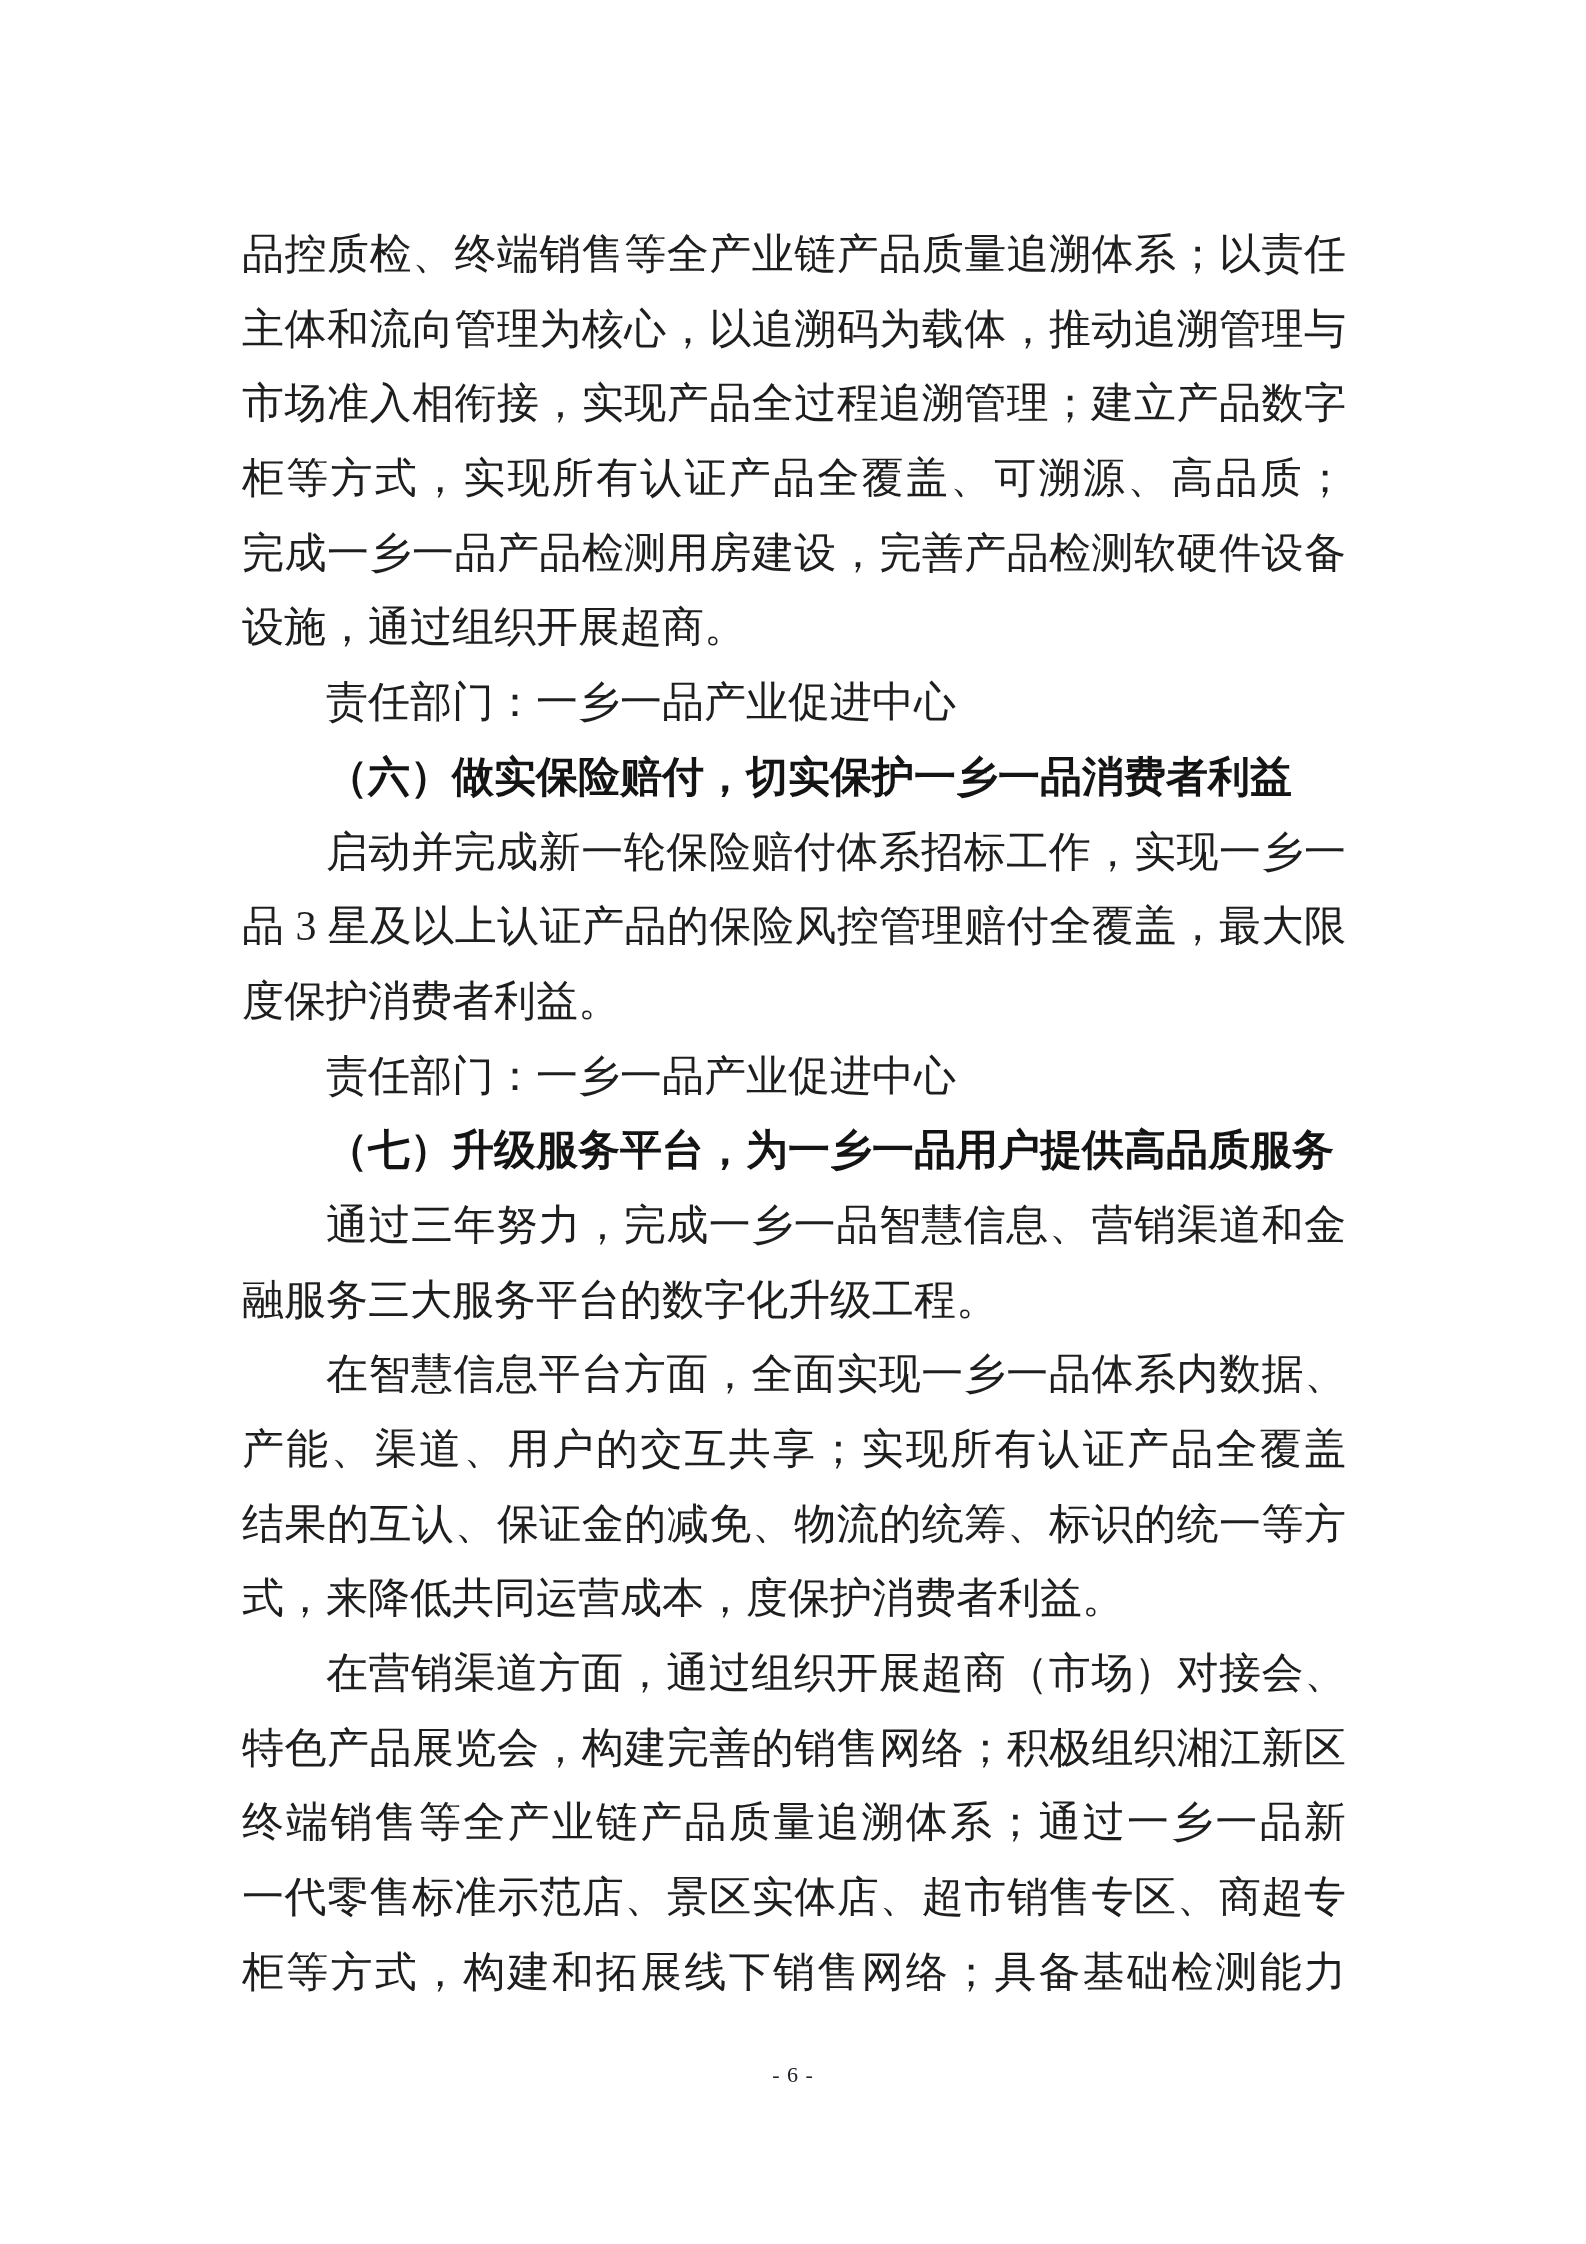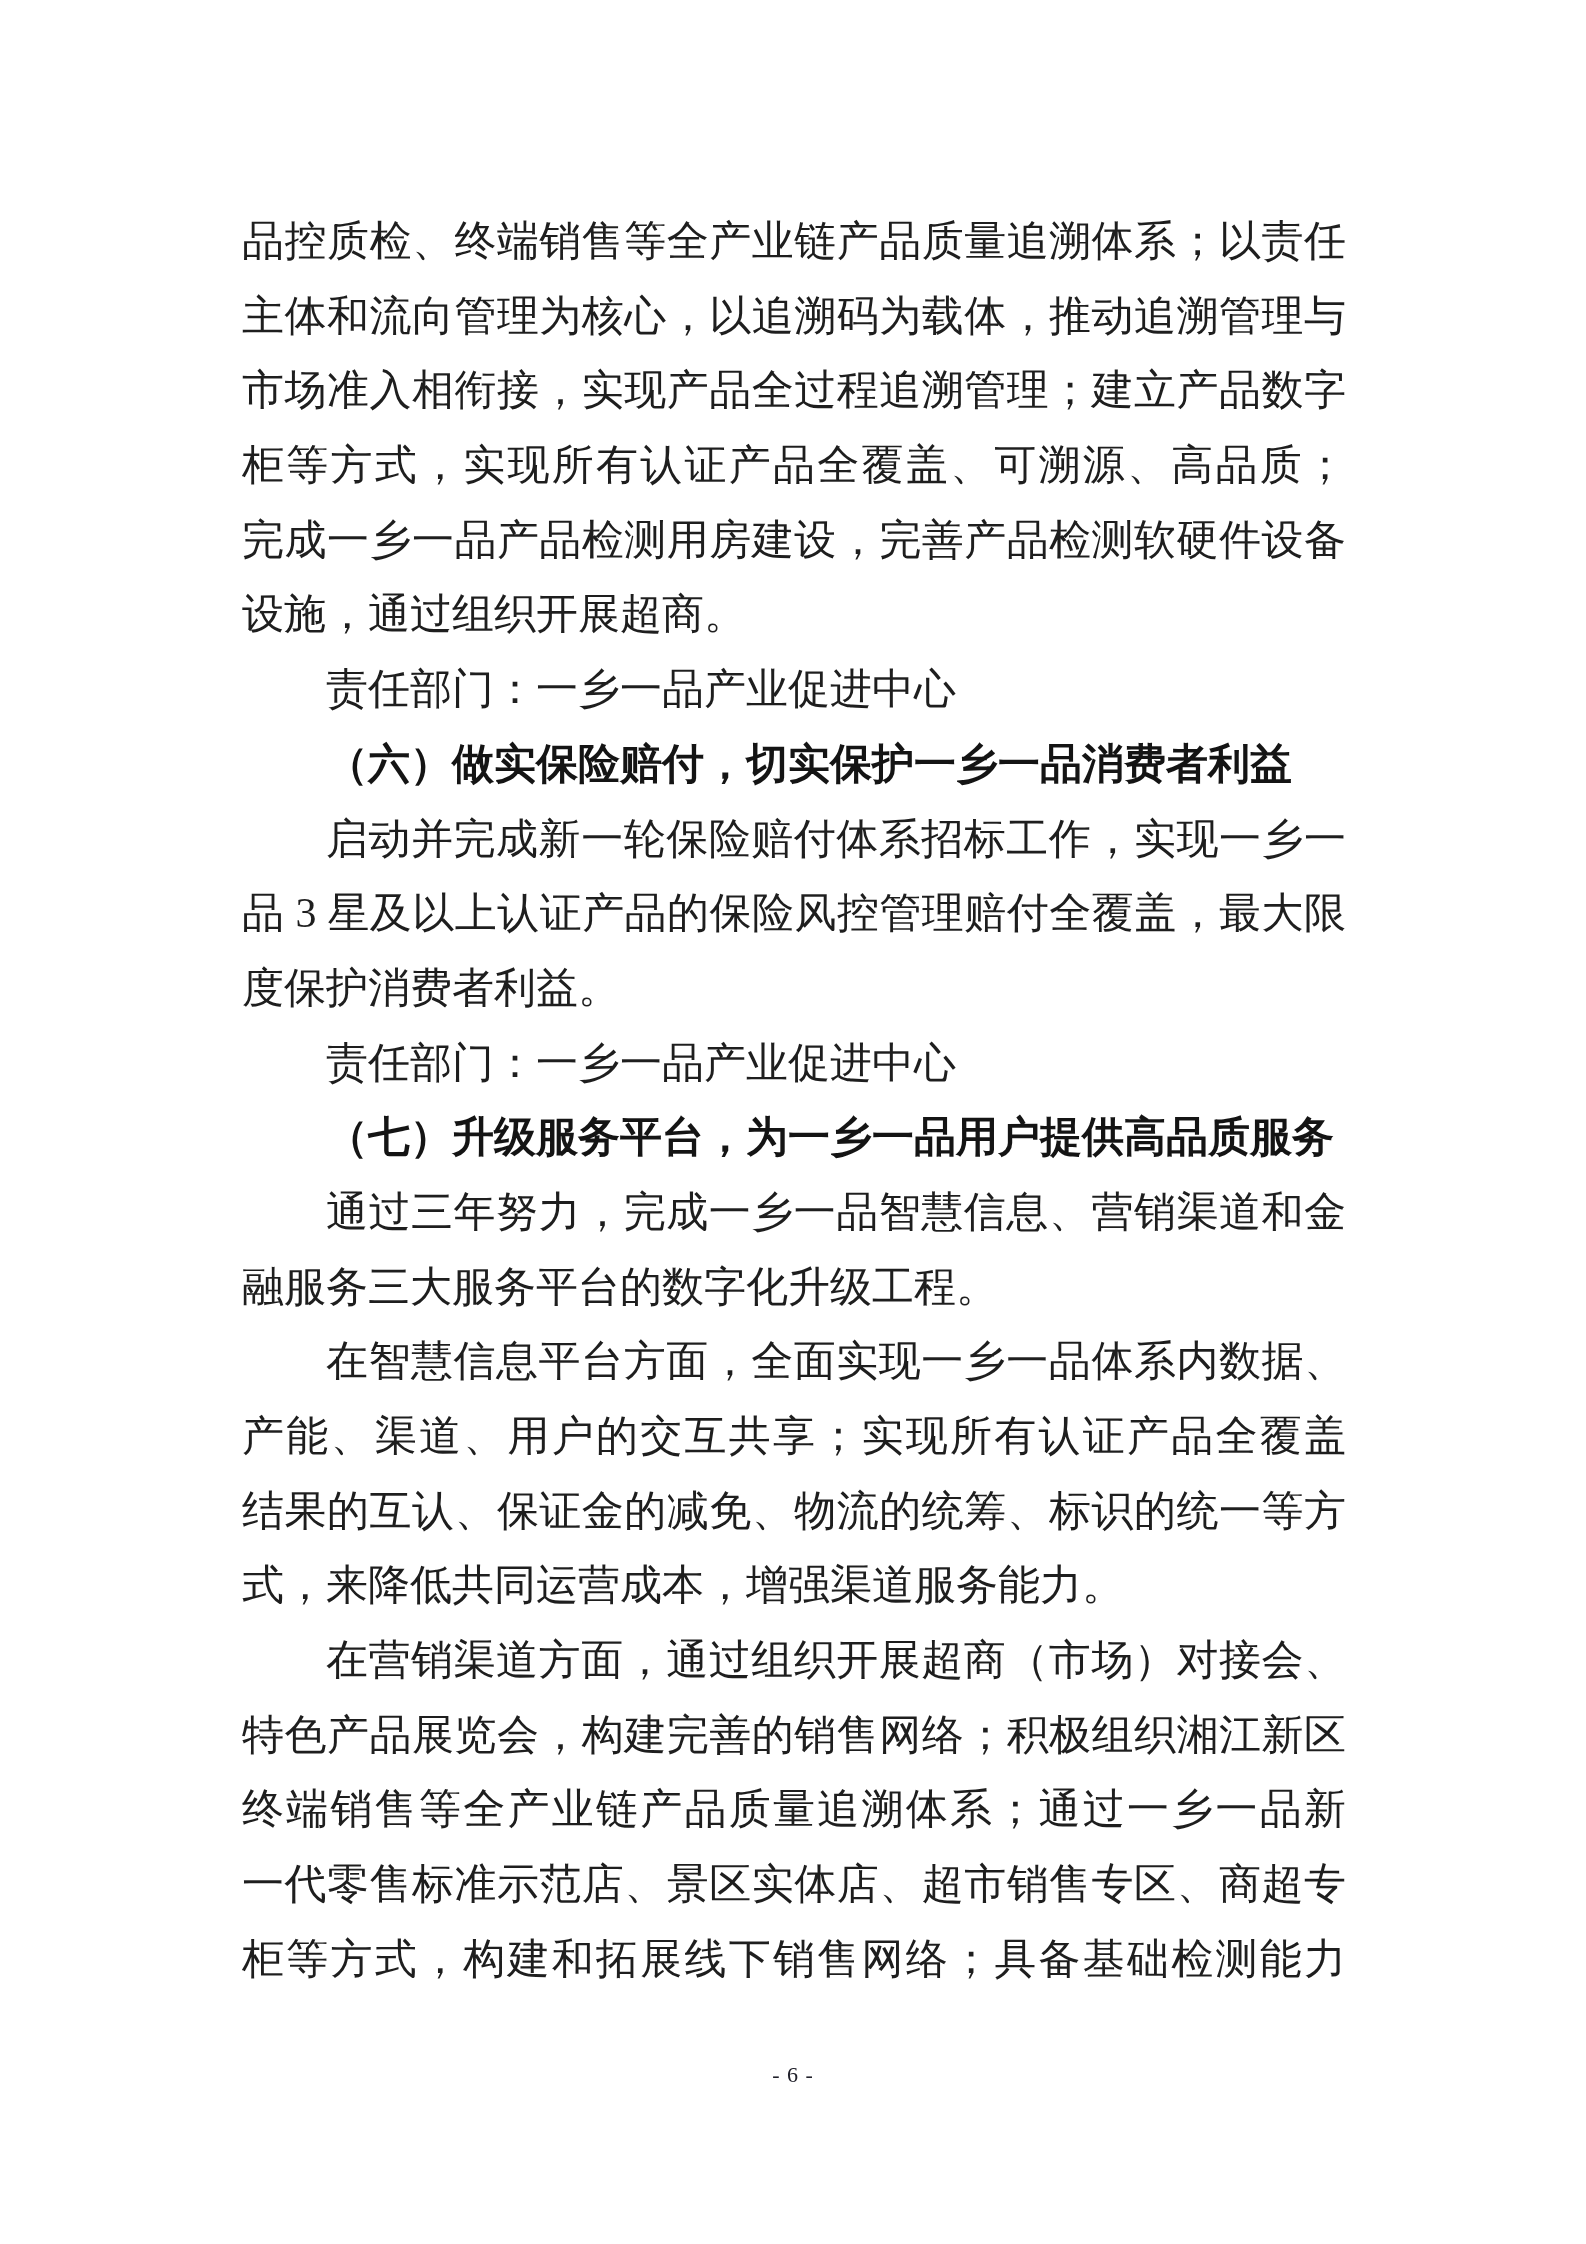--- a/index.html
+++ b/index.html
@@ -22,7 +22,7 @@
   .doc-body {
     position: absolute;
     left: 242px;
-    top: 204px;
+    top: 217px;
     width: 1104px;
   }
   .line {

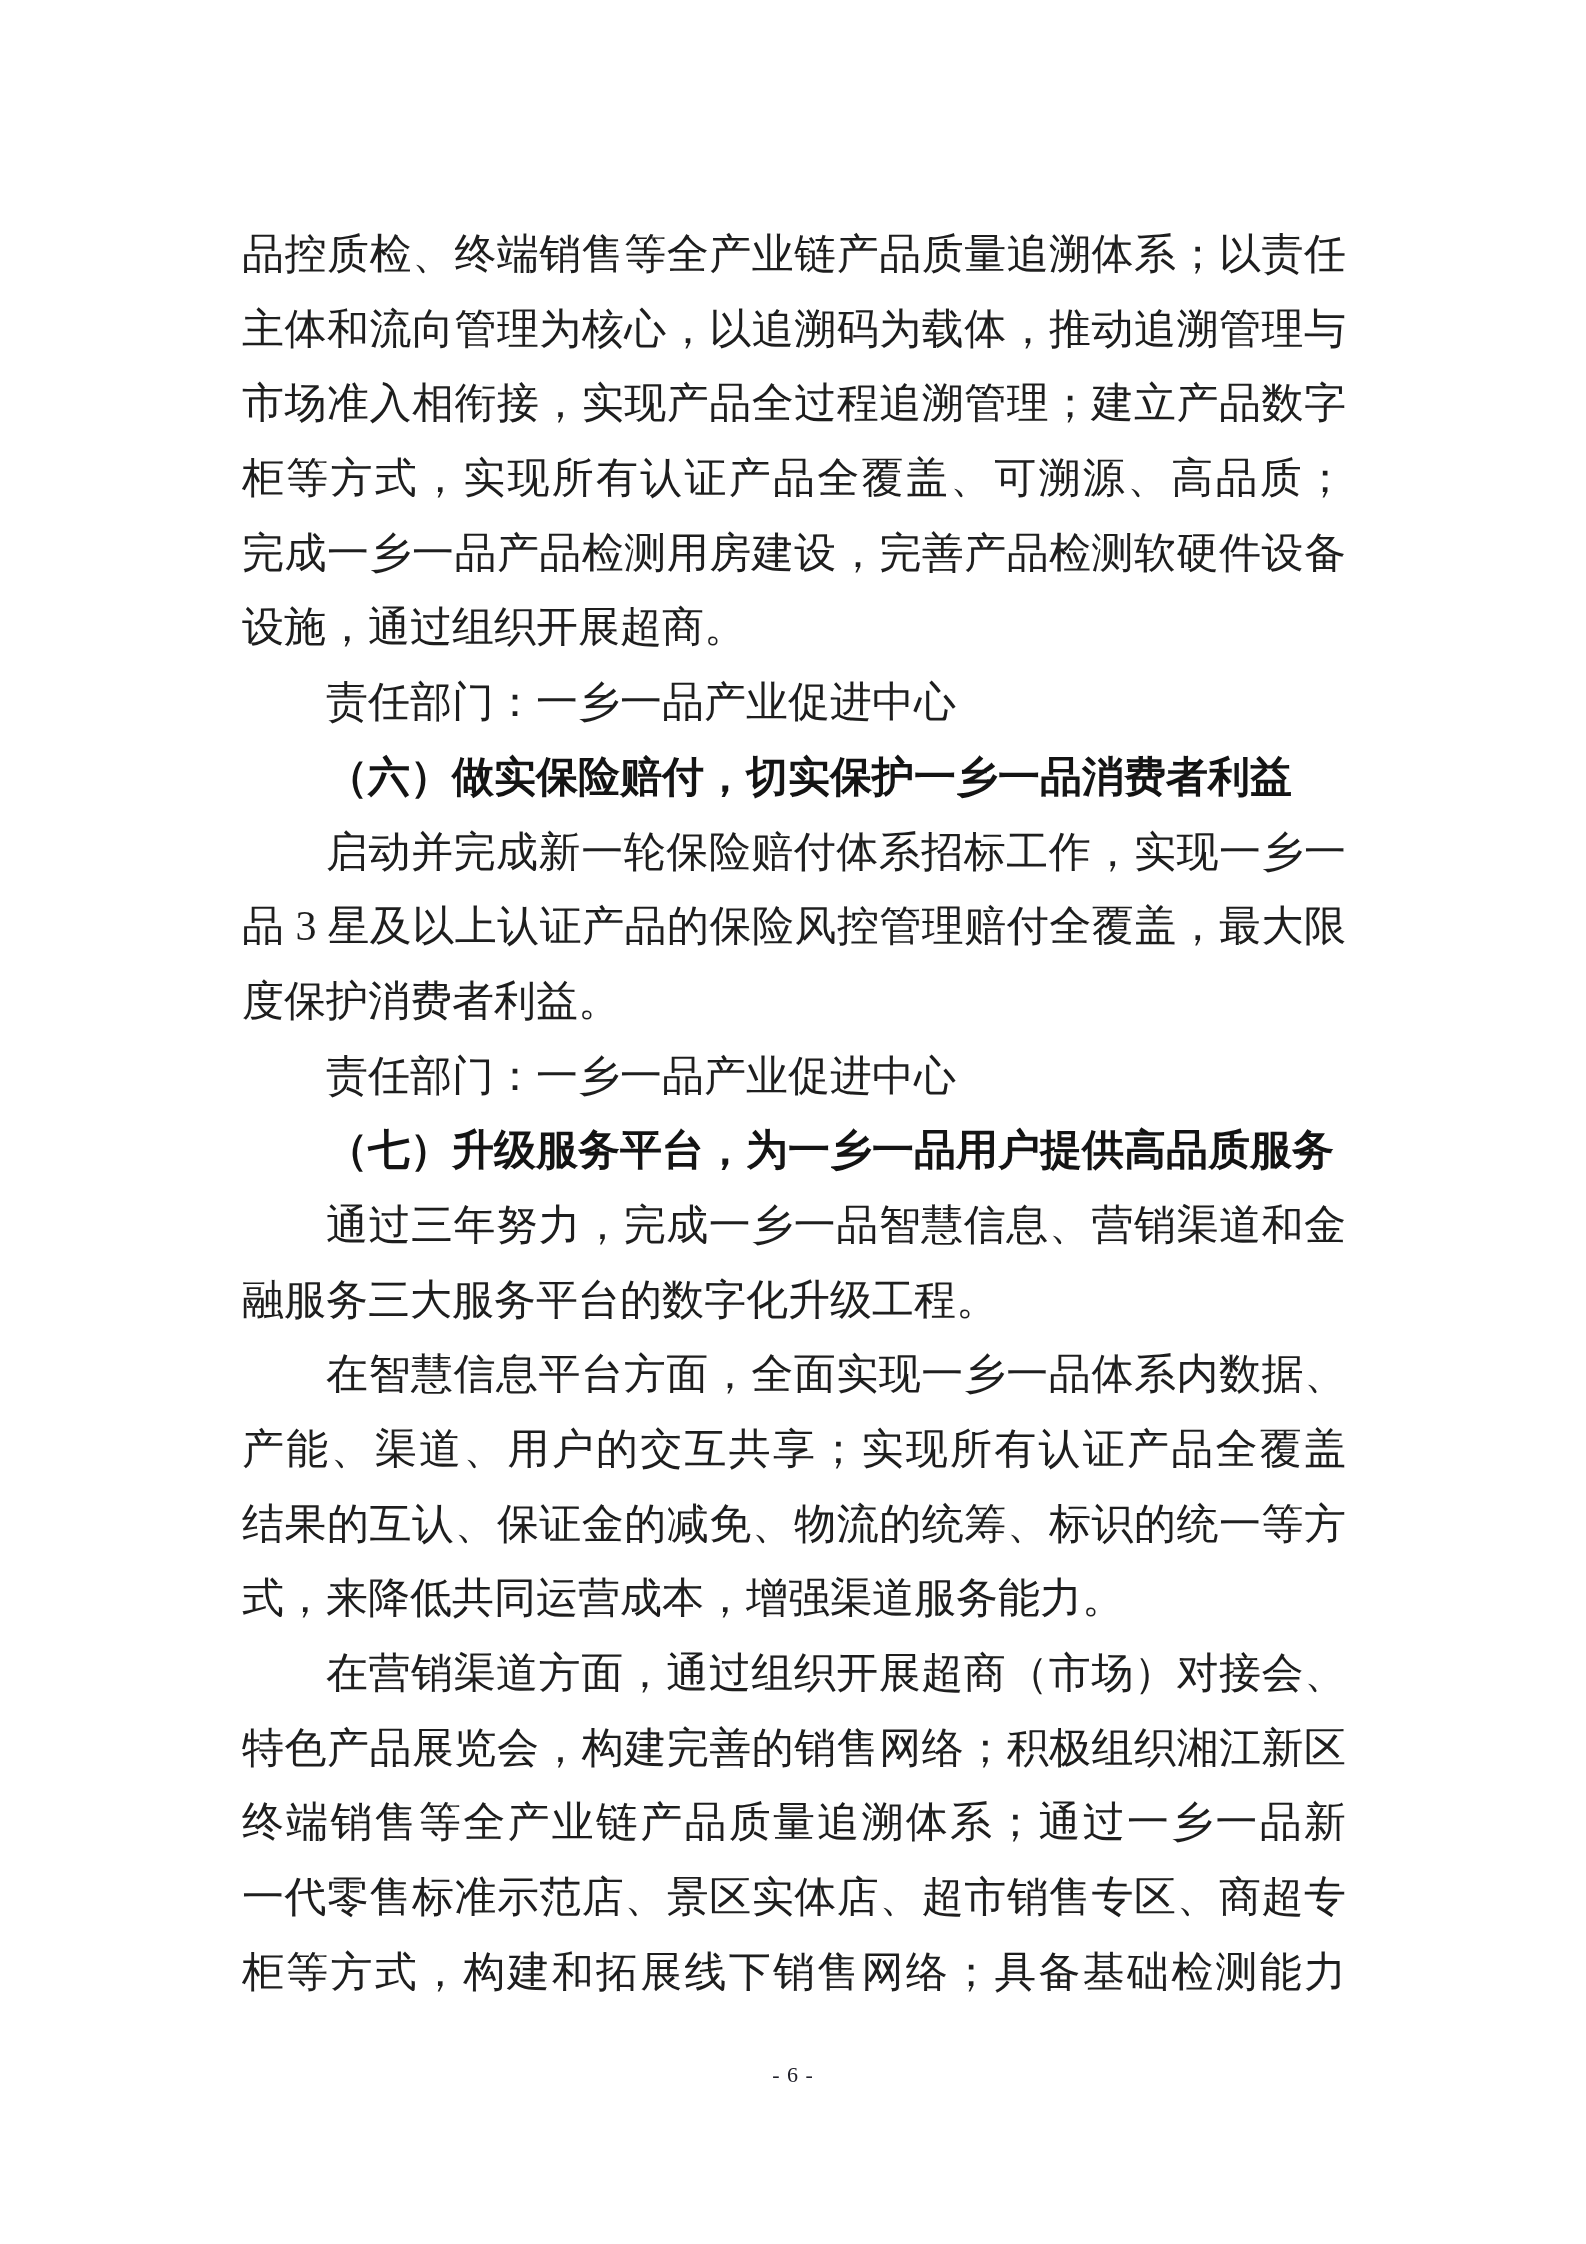--- a/index.html
+++ b/index.html
@@ -78,7 +78,7 @@
       <div class="line justify indent">在智慧信息平台方面，全面实现一乡一品体系内数据、</div>
       <div class="line justify">产能、渠道、用户的交互共享；实现所有认证产品全覆盖</div>
       <div class="line justify">结果的互认、保证金的减免、物流的统筹、标识的统一等方</div>
-      <div class="line">式，来降低共同运营成本，增强渠道服务能力。</div>
+      <div class="line">式，来降低共同运营成本，度保护消费者利益。</div>
       <div class="line justify indent">在营销渠道方面，通过组织开展超商（市场）对接会、</div>
       <div class="line justify">特色产品展览会，构建完善的销售网络；积极组织湘江新区</div>
       <div class="line justify">终端销售等全产业链产品质量追溯体系；通过一乡一品新</div>

